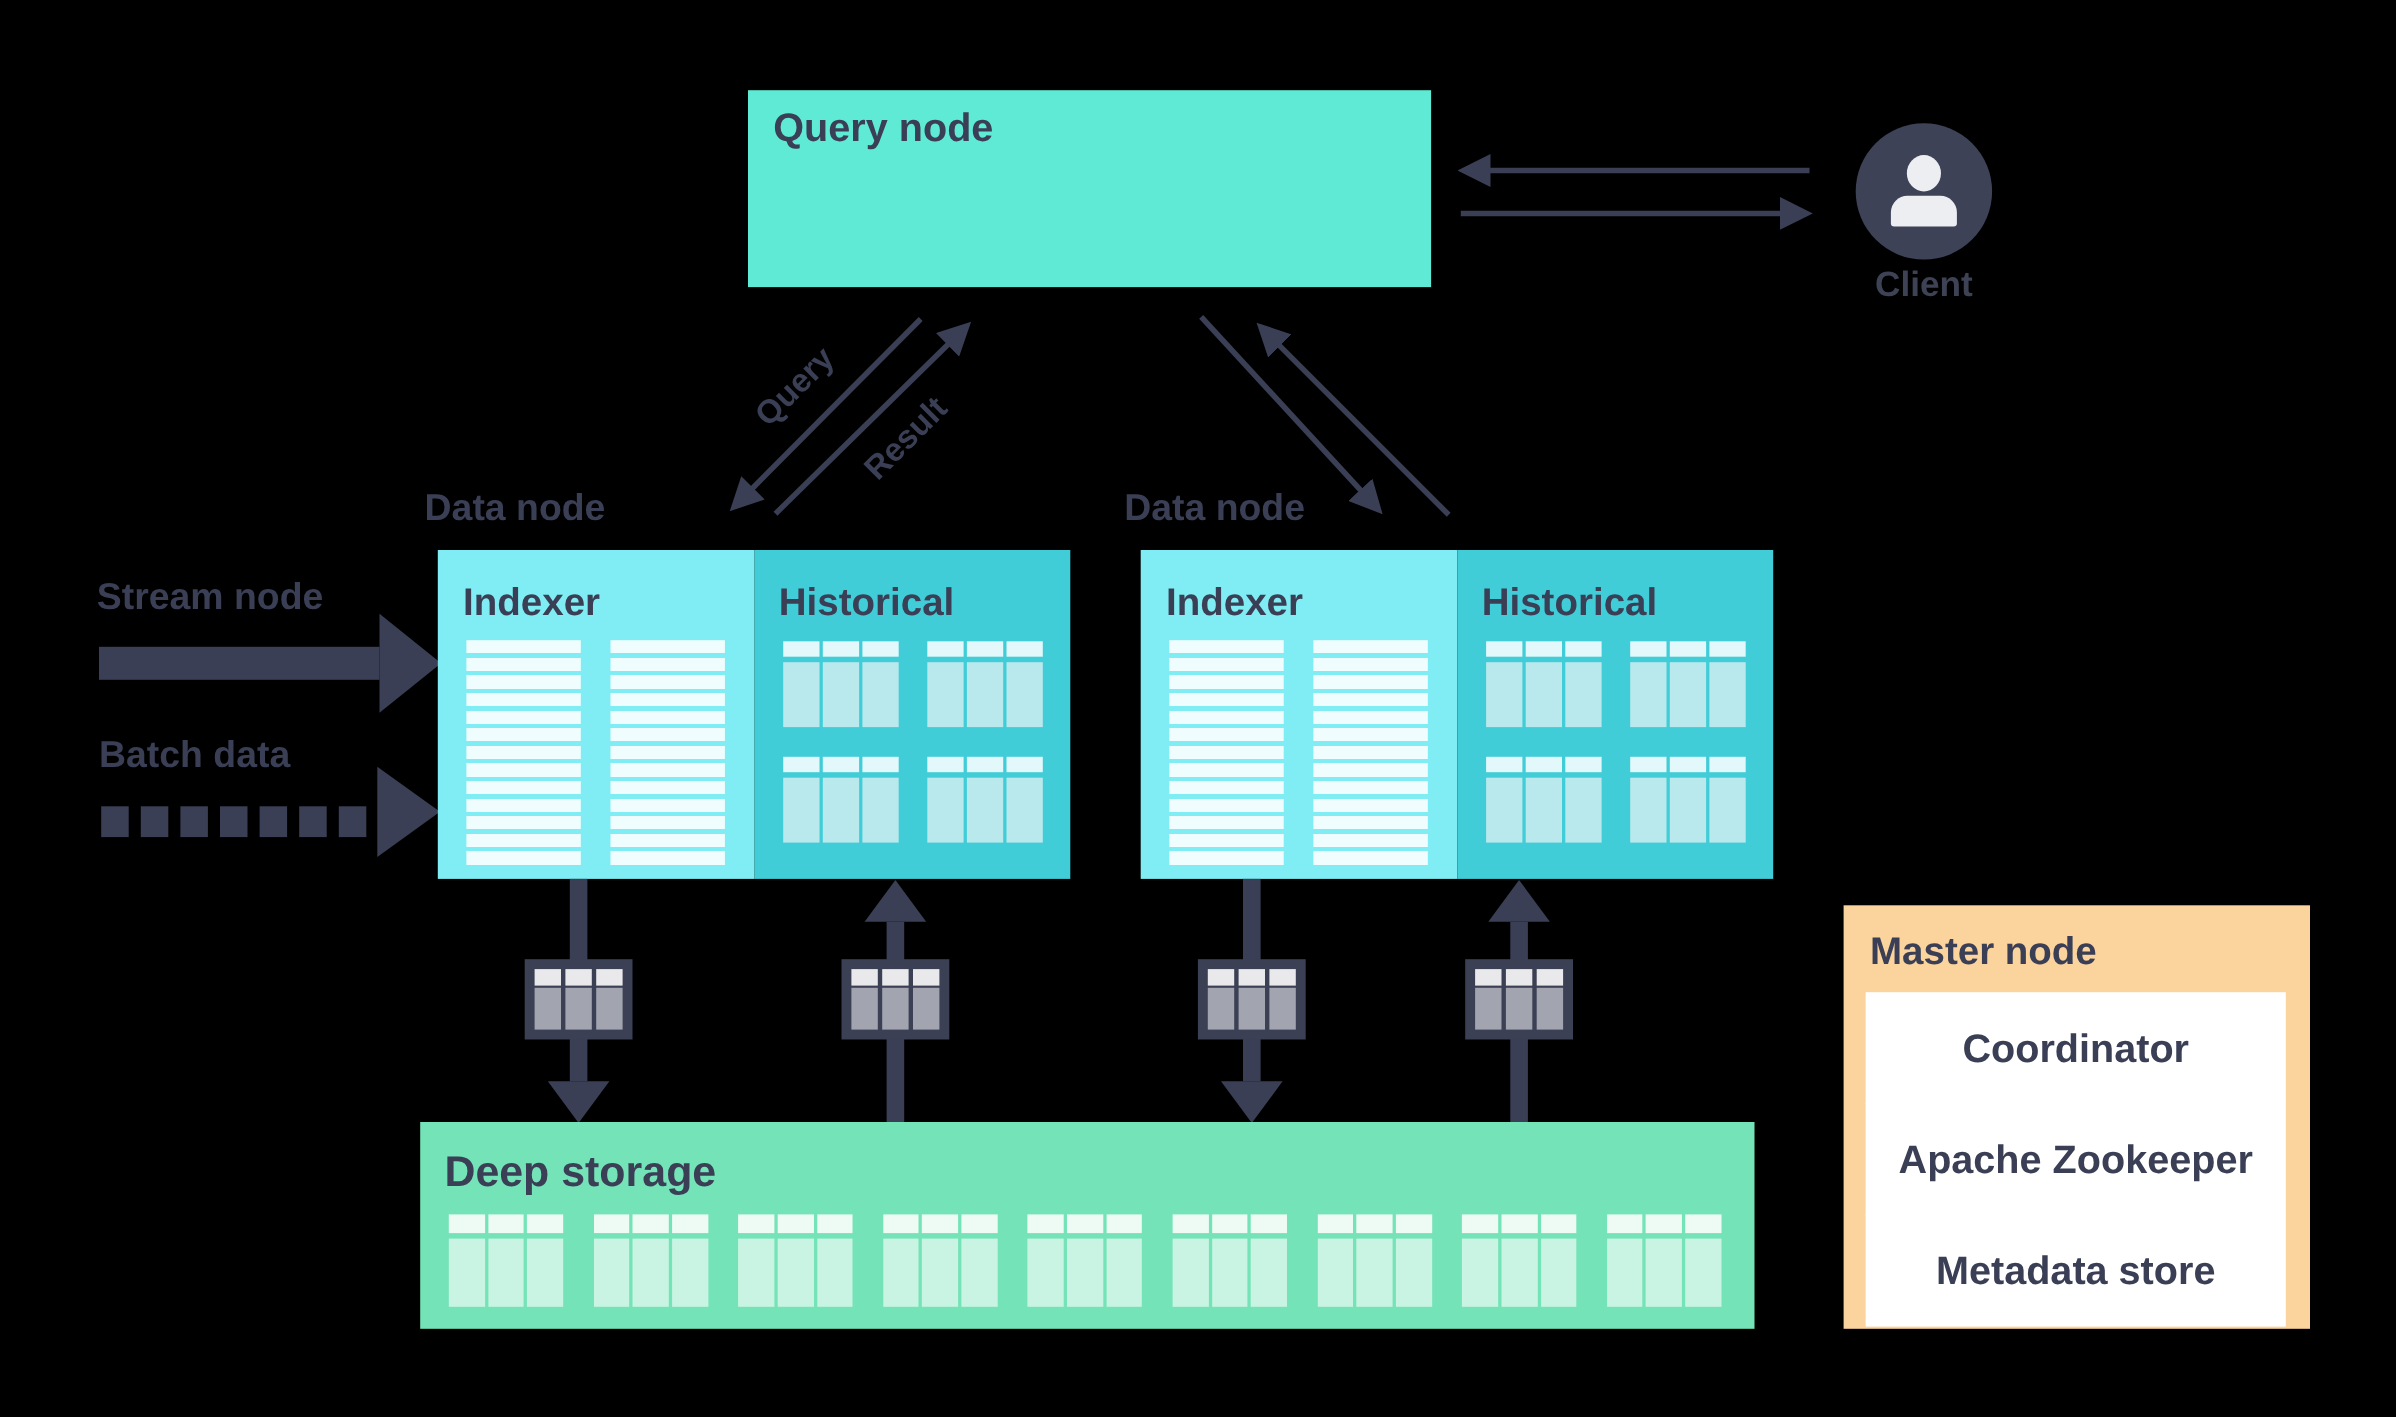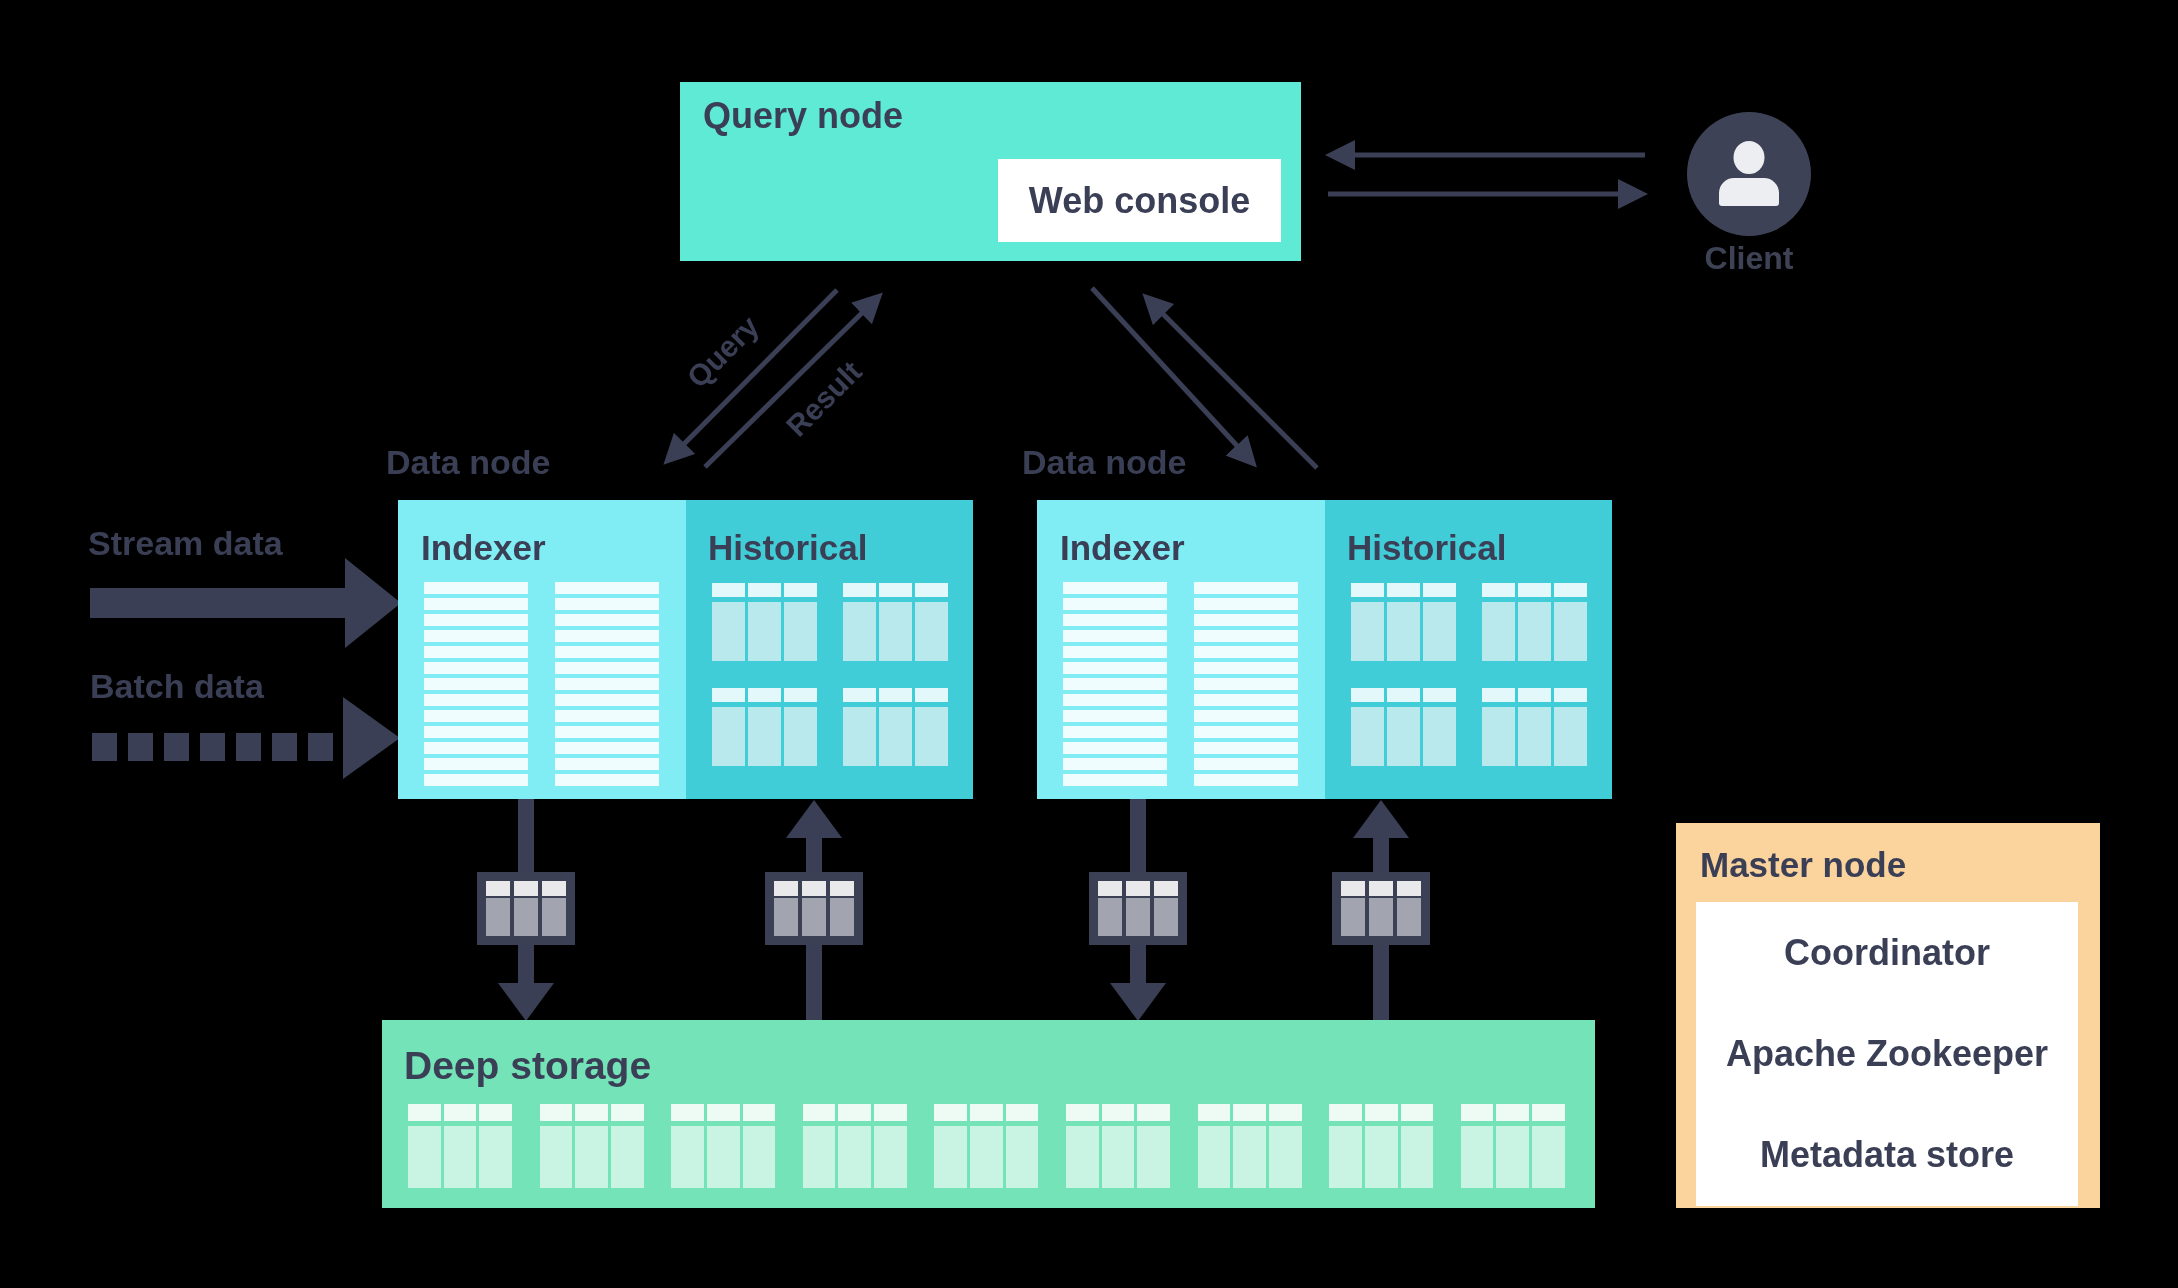--- a/index.html
+++ b/index.html
@@ -115,9 +115,6 @@
 
   <div class="abs query-node">
     <div class="abs node-title">Query node</div>
-    <div class="abs white-box webconsole-box">
-      <span>Web console</span>
-    </div>
   </div>
 
   <div class="abs client-circle">

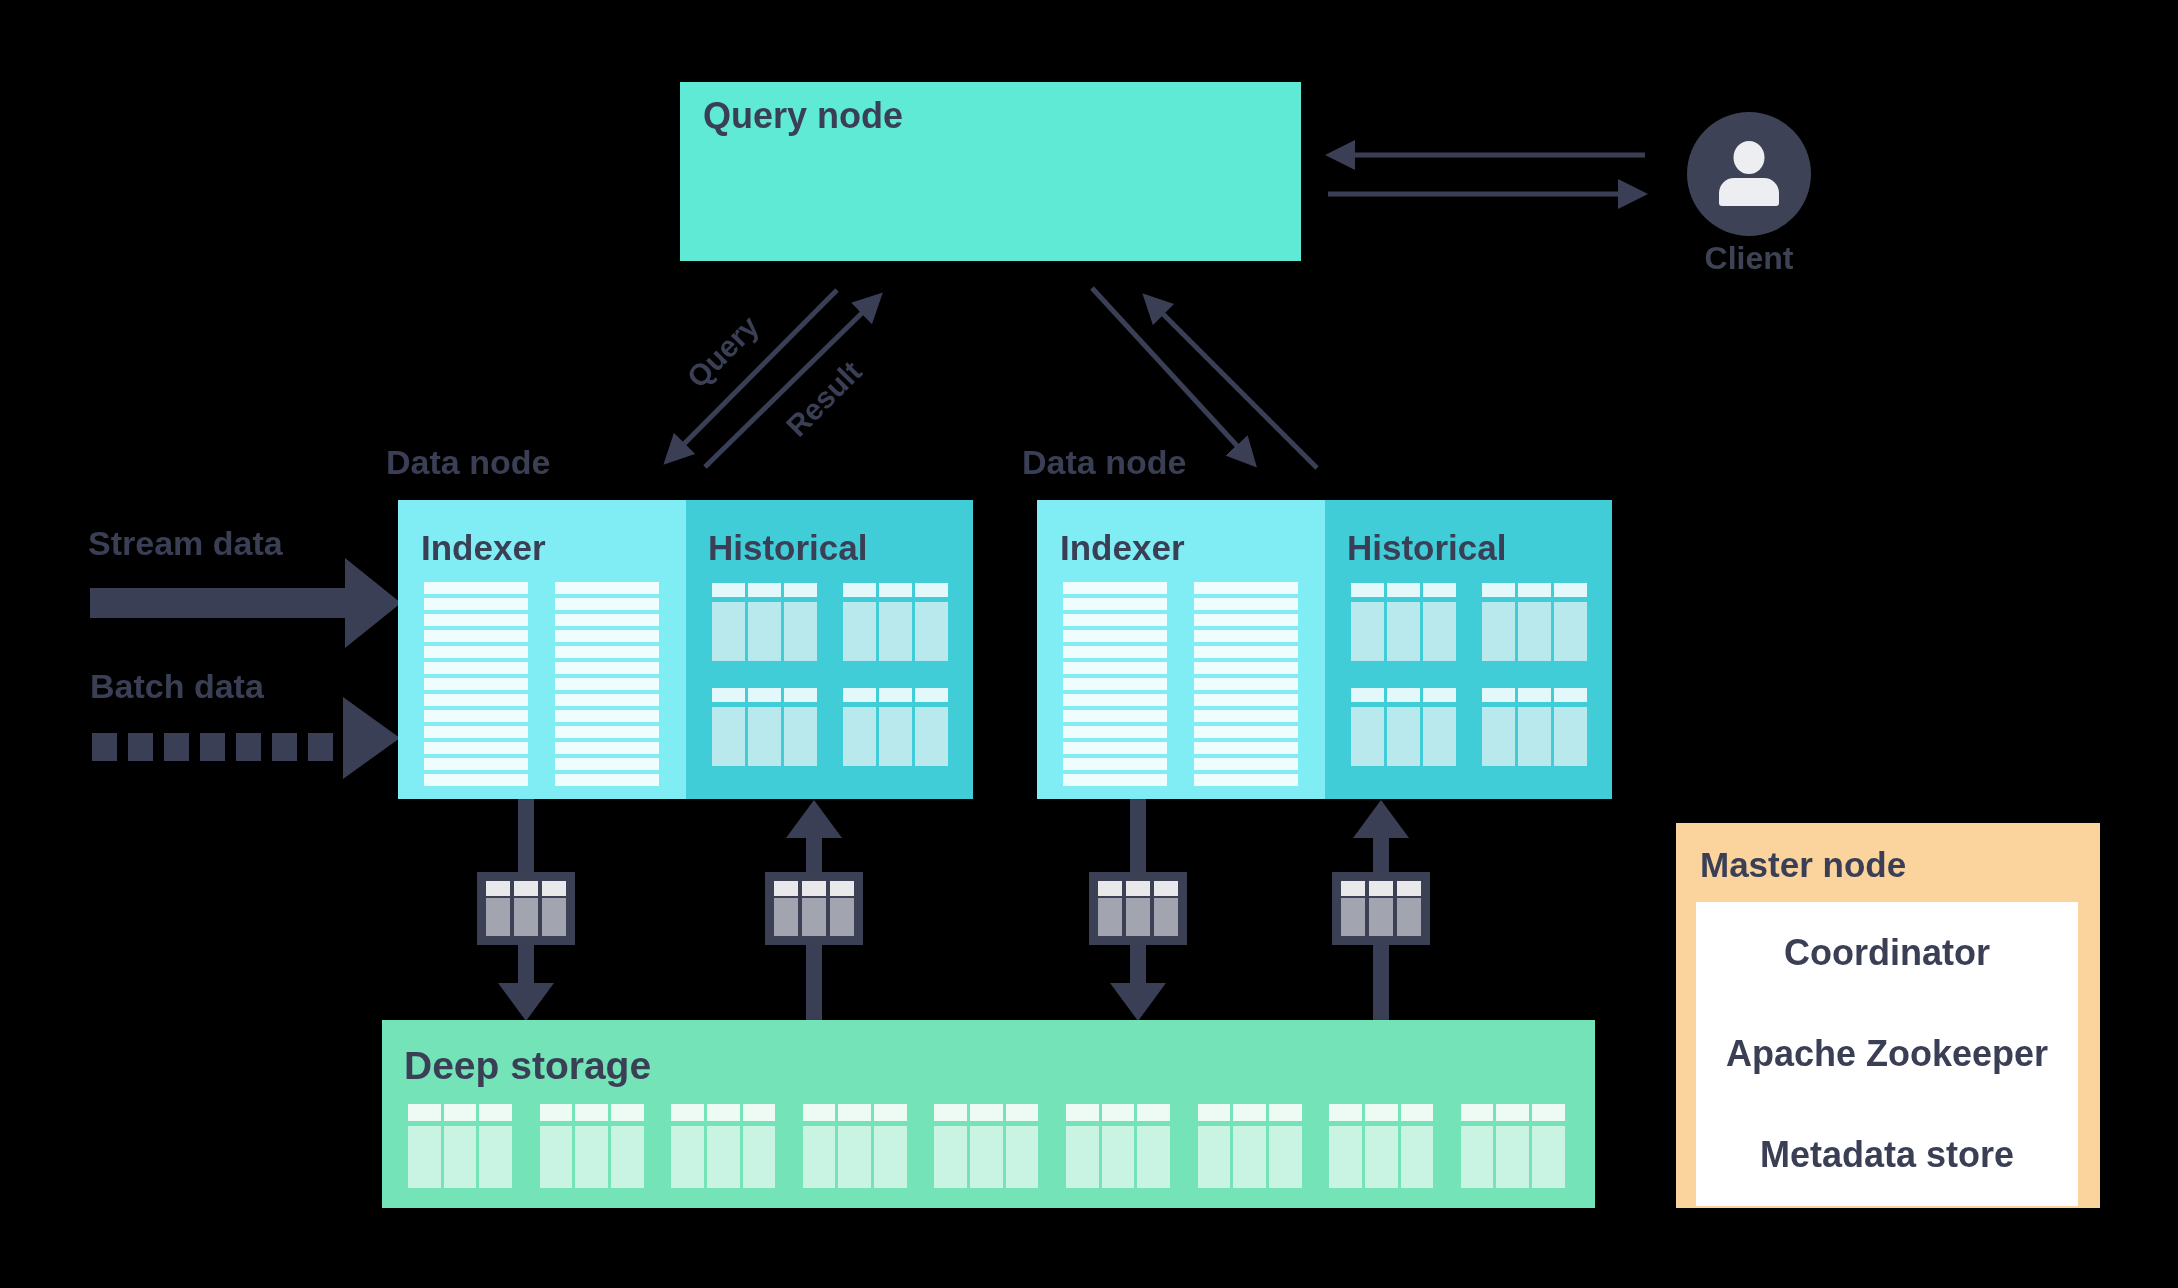--- a/index.html
+++ b/index.html
@@ -126,7 +126,7 @@
   <div class="abs rot-label query-label">Query</div>
   <div class="abs rot-label result-label">Result</div>
 
-  <div class="abs float-label stream-label">Stream data</div>
+  <div class="abs float-label stream-label">Stream node</div>
   <div class="abs stream-arrow-body"></div>
   <div class="abs stream-arrow-head"></div>
 

